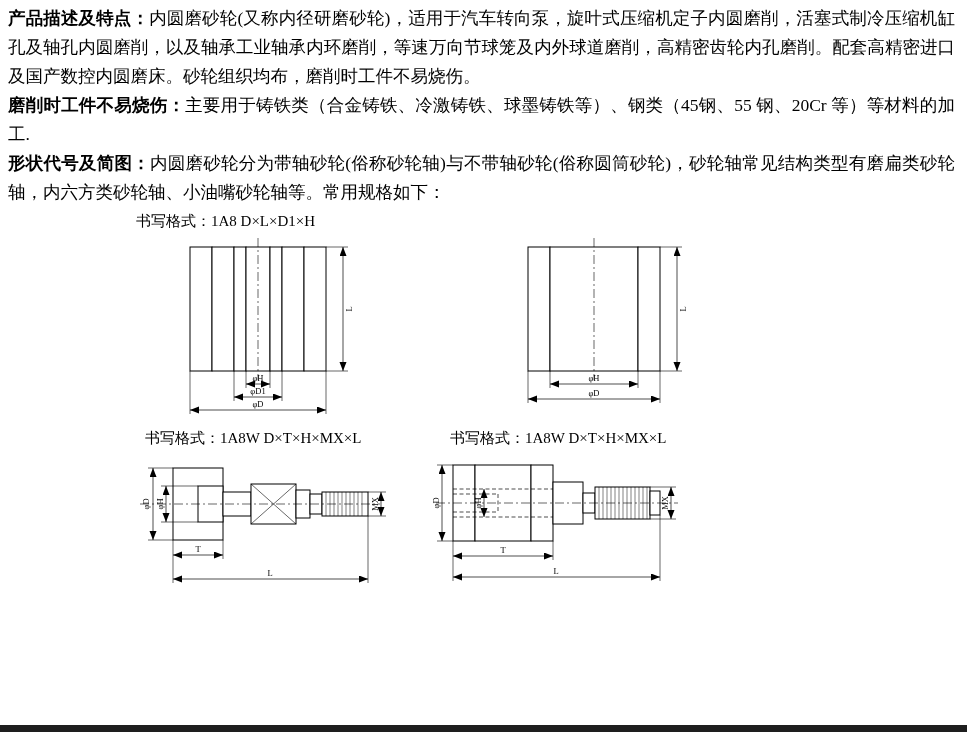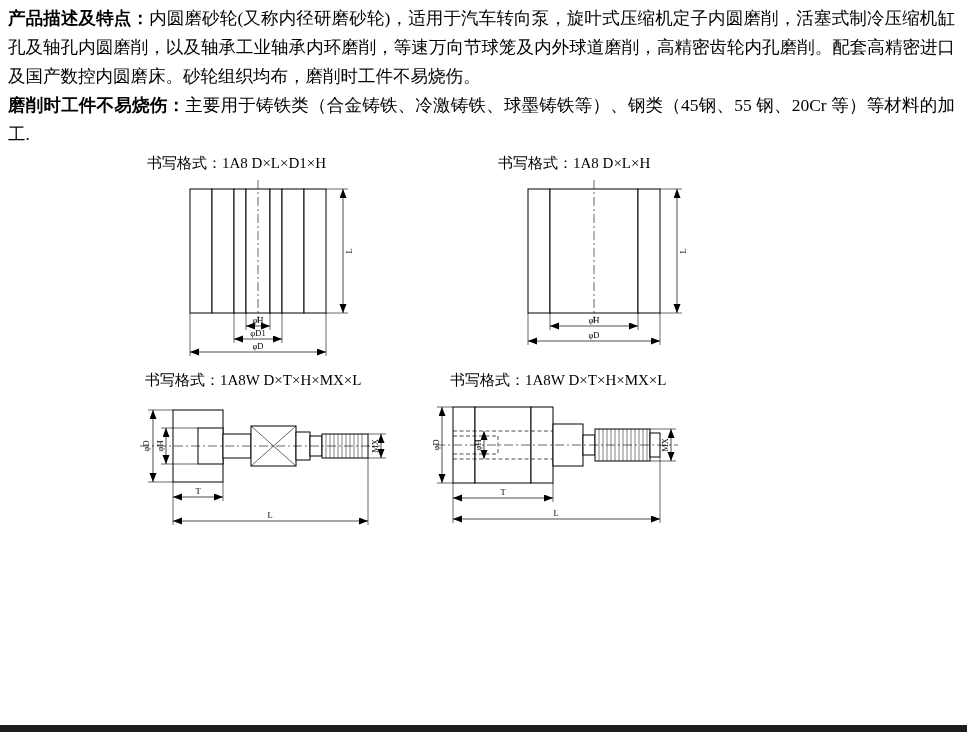--- a/index.html
+++ b/index.html
@@ -59,6 +59,7 @@
 
     <p class="para sp2"><b>磨削时工件不易烧伤：</b><span>主要用于铸铁类（合金铸铁、冷激铸铁、球墨铸铁等）、钢类（45钢、55 钢、20Cr 等）等材料的加工.</span></p>
 
+    <p class="para"><b>形状代号及简图：</b><span>内圆磨砂轮分为带轴砂轮(俗称砂轮轴)与不带轴砂轮(俗称圆筒砂轮)，砂轮轴常见结构类型有磨扁类砂轮轴，内六方类砂轮轴、小油嘴砂轮轴等。常用规格如下：</span></p>
   </div>
 
   <div class="draw-area">

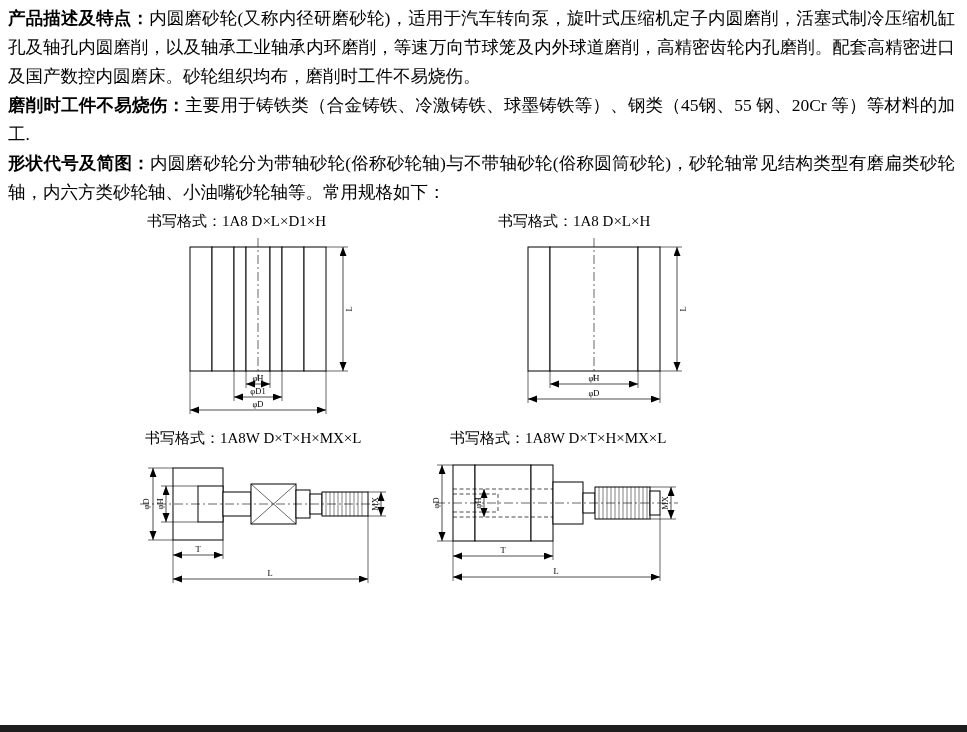--- a/index.html
+++ b/index.html
@@ -28,7 +28,7 @@
     font-size: 15px;
     white-space: nowrap;
   }
-  .fmt1 { left: 147px; top: 5px; }
+  .fmt1 { left: 136px; top: 5px; }
   .fmt2 { left: 498px; top: 5px; }
   .fmt3 { left: 145px; top: 222px; }
   .fmt4 { left: 450px; top: 222px; }

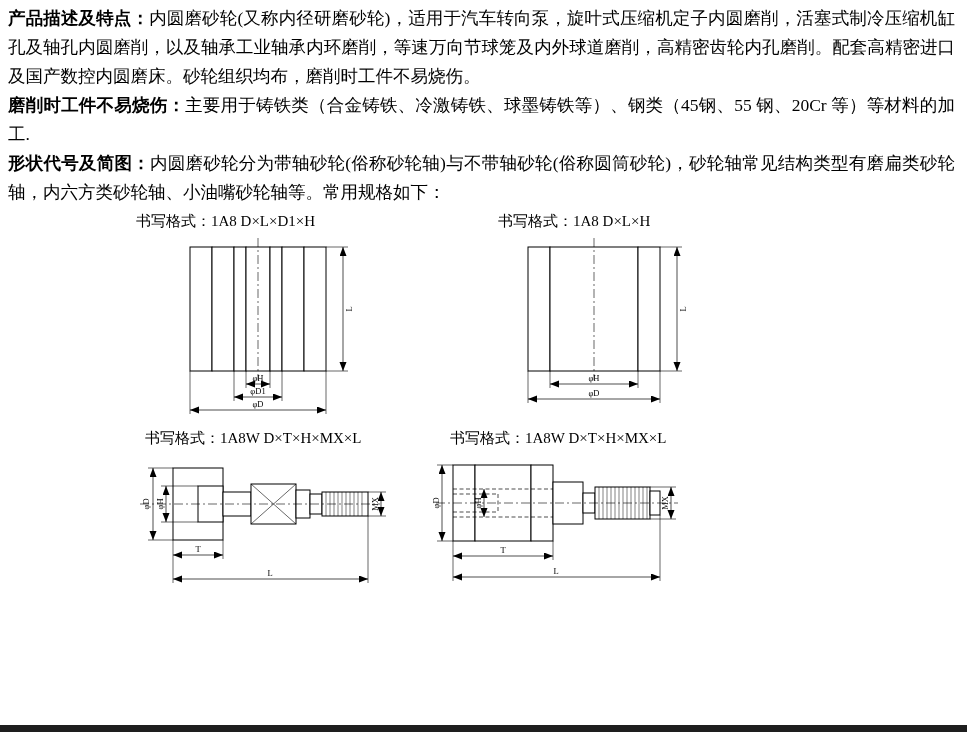--- a/index.html
+++ b/index.html
@@ -65,7 +65,6 @@
   <div class="draw-area">
 
     <div class="fmt fmt1">书写格式：1A8 D×L×D1×H</div>
-    <div class="fmt fmt2">书写格式：1A8 D×L×H</div>
 
     <svg class="drawing svgA" width="230" height="190" viewBox="0 0 230 190">
       <defs>

